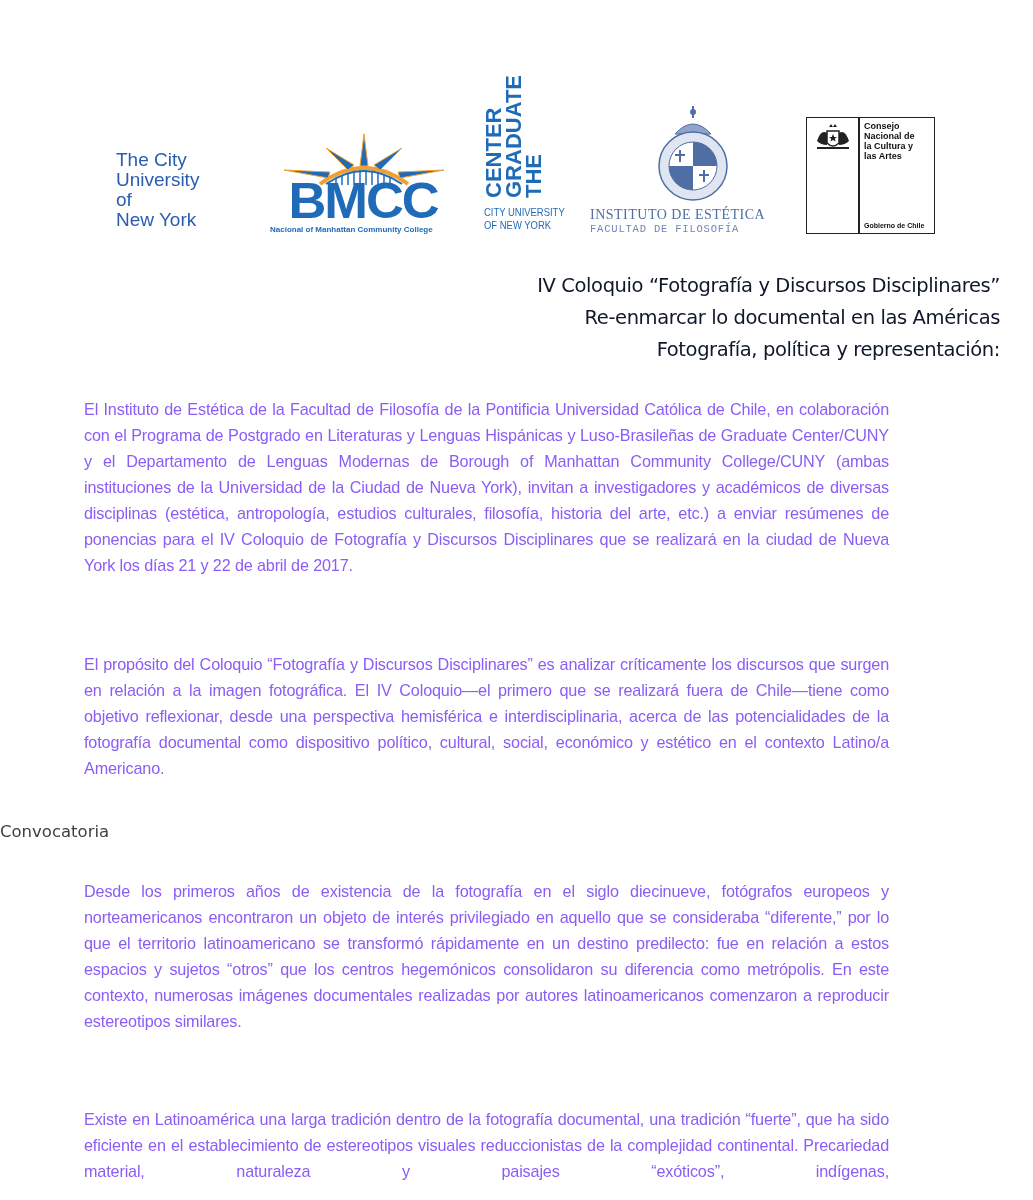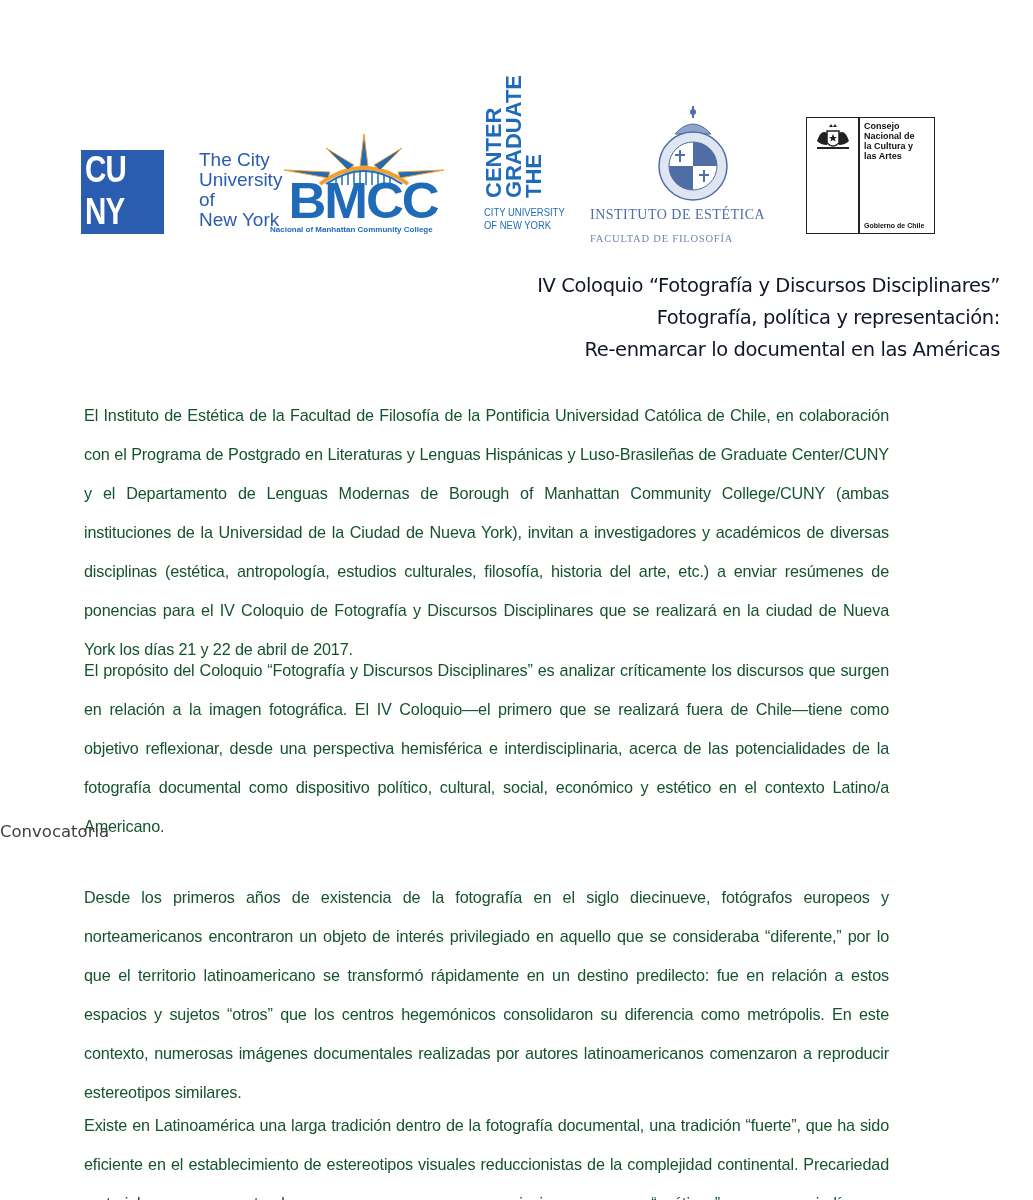--- a/index.html
+++ b/index.html
@@ -58,10 +58,6 @@
 <div class="logos">
 
   <div class="cuny">
-    <div class="cuny-box">
-      <span class="l1">CU</span>
-      <span class="l2">NY</span>
-    </div>
     <div class="cuny-text">
       <div>The City</div>
       <div>University</div>

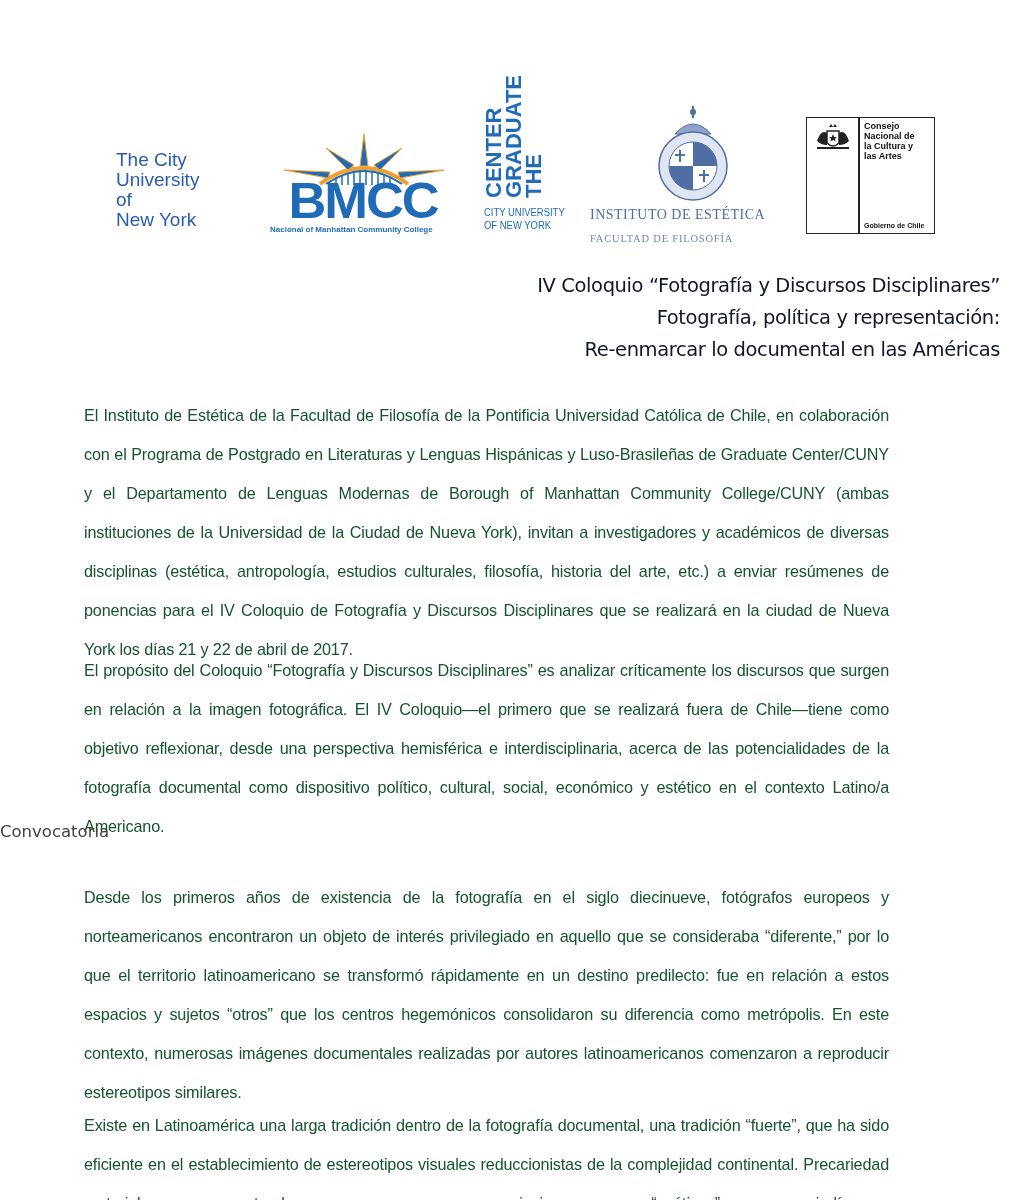--- a/index.html
+++ b/index.html
@@ -32,7 +32,7 @@
   .ie { position: absolute; left: 590px; top: 104px; width: 205px; height: 140px; text-align: left; }
   .ie svg { display: block; margin: 0 auto; }
   .ie-title { font-family: "Liberation Serif", serif; color: #4f6ea3; font-size: 14px; letter-spacing: 0.5px; margin-top: 3px; white-space: nowrap; }
-  .ie-sub { font-family: Liberation Serif, serif; color: #6f86b3; font-size: 10.5px; letter-spacing: 0.8px; margin-top: 10px; white-space: nowrap; }
+  .ie-sub { font-family: Liberation Mono, monospace; color: #6f86b3; font-size: 10.5px; letter-spacing: 0.8px; margin-top: 0; white-space: nowrap; }
 
   
   .cnca { position: absolute; left: 806px; top: 117px; width: 129px; height: 117px; border: 1.5px solid #222; box-sizing: border-box; }

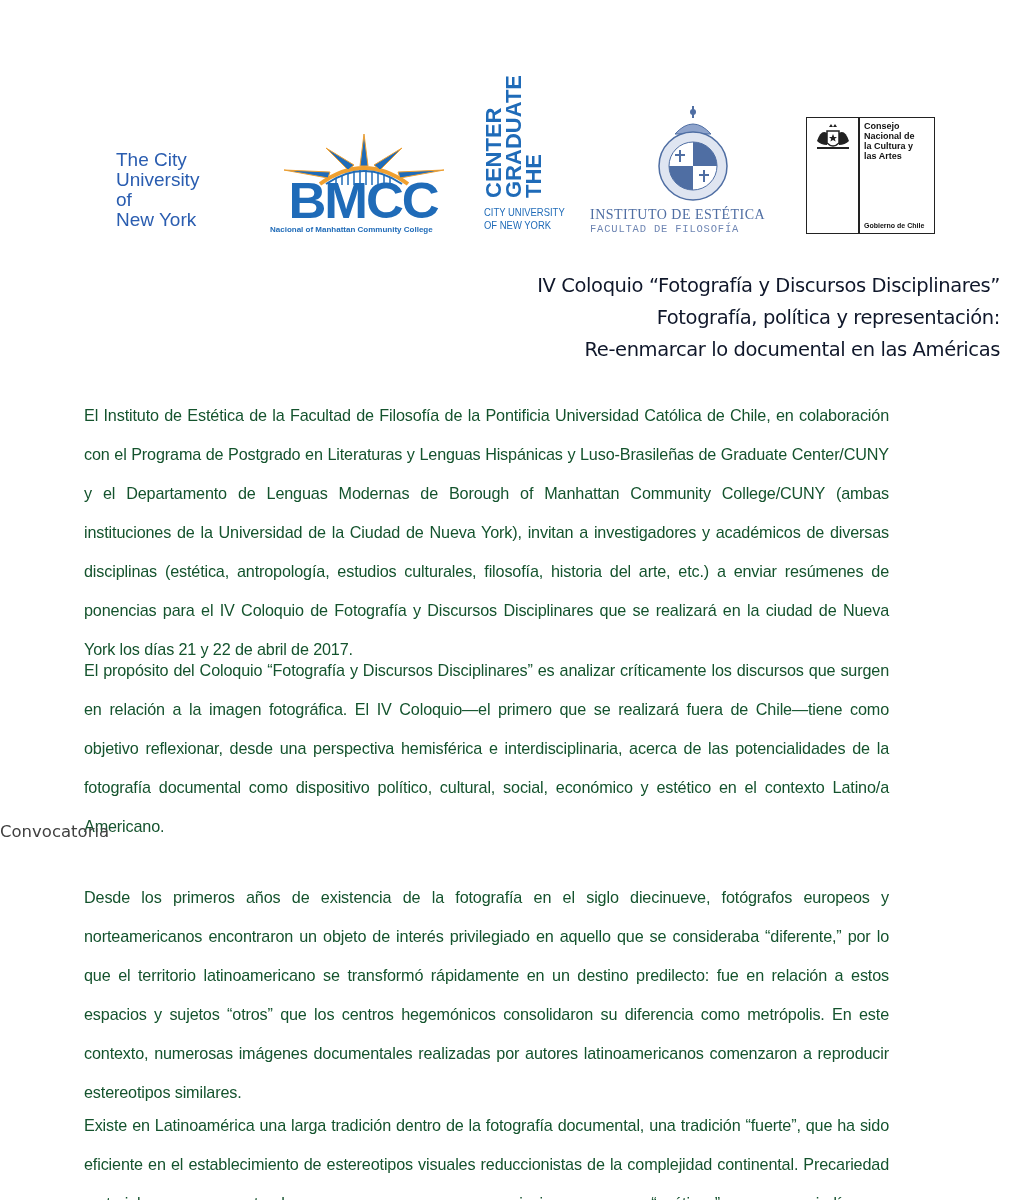--- a/index.html
+++ b/index.html
@@ -151,8 +151,8 @@
 
 <div class="title-block">
   <div>IV Coloquio “Fotografía y Discursos Disciplinares”</div>
+  <div>Re-enmarcar lo documental en las Américas</div>
   <div>Fotografía, política y representación:</div>
-  <div>Re-enmarcar lo documental en las Américas</div>
 </div>
 
 <p class="para p1" style="margin:0">El Instituto de Estética de la Facultad de Filosofía de la Pontificia Universidad Católica de Chile, en colaboración con el Programa de Postgrado en Literaturas y Lenguas Hispánicas y Luso-Brasileñas de Graduate Center/CUNY y el Departamento de Lenguas Modernas de Borough of Manhattan Community College/CUNY (ambas instituciones de la Universidad de la Ciudad de Nueva York), invitan a investigadores y académicos de diversas disciplinas (estética, antropología, estudios culturales, filosofía, historia del arte, etc.) a enviar resúmenes de ponencias para el IV Coloquio de Fotografía y Discursos Disciplinares que se realizará en la ciudad de Nueva York los días 21 y 22 de abril de 2017.</p>

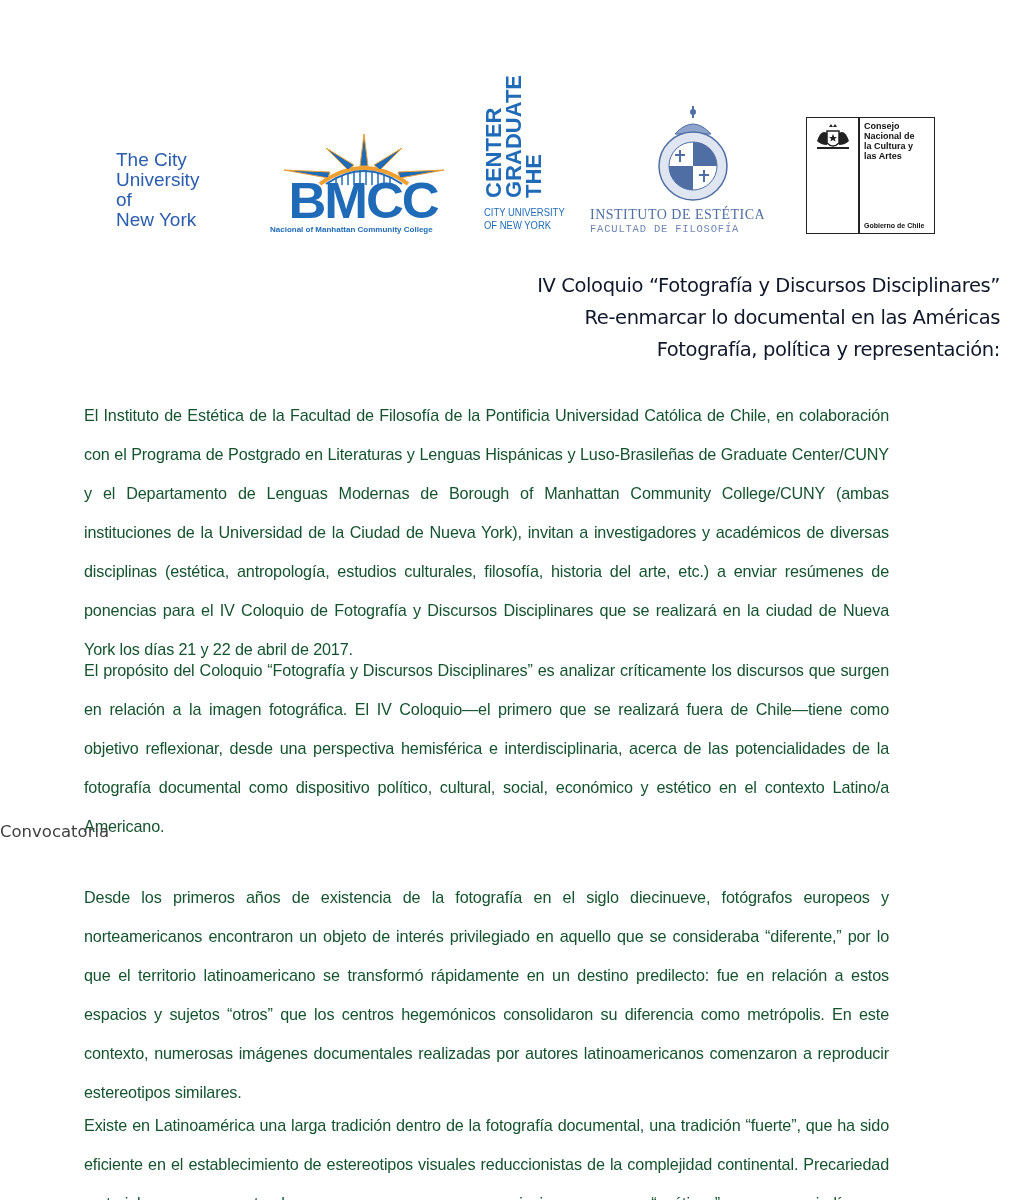--- a/index.html
+++ b/index.html
@@ -45,7 +45,7 @@
   .title-block { position: absolute; top: 270px; left: 0; width: 1000px; text-align: right; font-family: "DejaVu Sans", sans-serif; font-size: 19.5px; line-height: 32px; color: #0f172a; letter-spacing: -0.4px; }
 
   
-  .para { position: absolute; left: 84px; width: 805px; font-family: "Liberation Sans Narrow", "Liberation Sans", sans-serif; font-size: 16.2px; line-height: 39px; text-align: justify; color: #14532d; letter-spacing: -0.15px; }
+  .para { position: absolute; left: 84px; width: 805px; font-family: "Liberation Sans Narrow", "Liberation Sans", sans-serif; font-size: 16.2px; line-height: 26px; text-align: justify; color: #8b5cf6; letter-spacing: -0.15px; }
   .p1 { top: 396px; }
   .p2 { top: 651px; }
   .p3 { top: 878px; }

